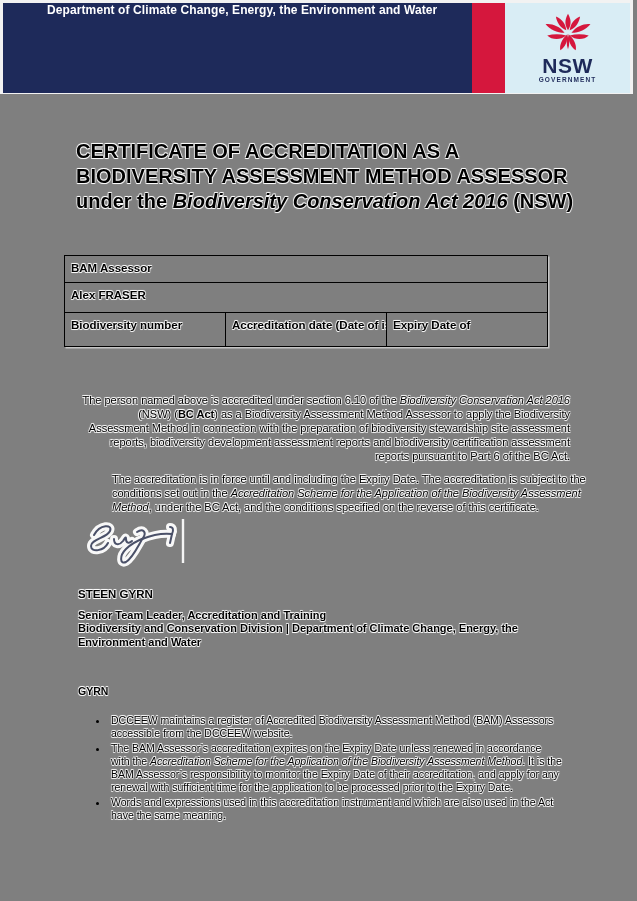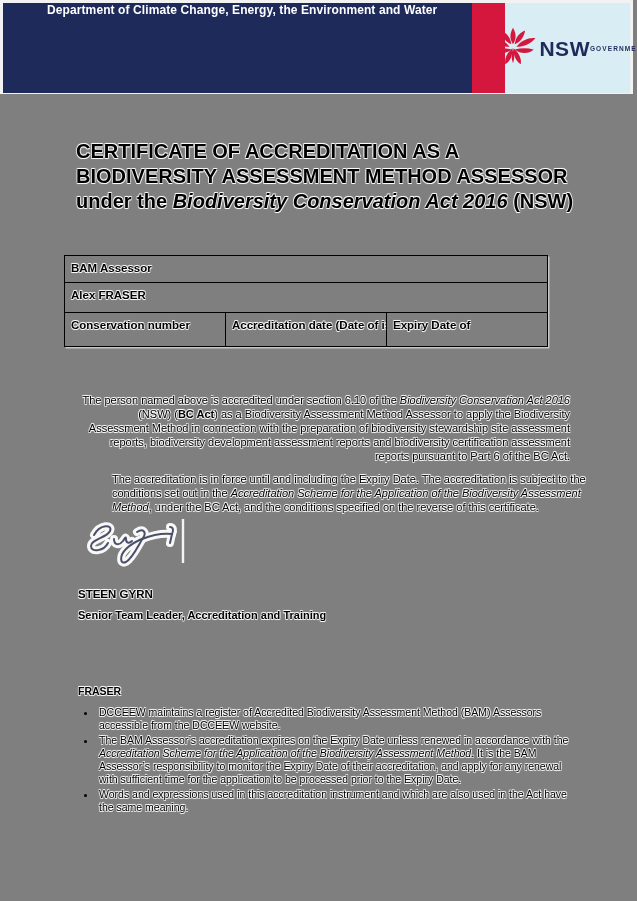--- a/index.html
+++ b/index.html
@@ -15,7 +15,7 @@
   .header-navy{flex:1;display:flex;align-items:flex-start;}
   .dept-text{padding-left:44px;font-size:12px;font-weight:bold;color:#fff;letter-spacing:.1px;}
   .header-red{width:33px;}
-  .header-logo{width:125px;display:flex;flex-direction:row;align-items:center;justify-content:center;}
+  .header-logo{width:125px;display:flex;flex-direction:column;align-items:center;justify-content:center;}
   .logo-acronym{font-size:21px;font-weight:bold;line-height:20px;letter-spacing:.5px;margin-top:1px;}
   .logo-caption{font-size:6.5px;font-weight:bold;letter-spacing:1.1px;}
   

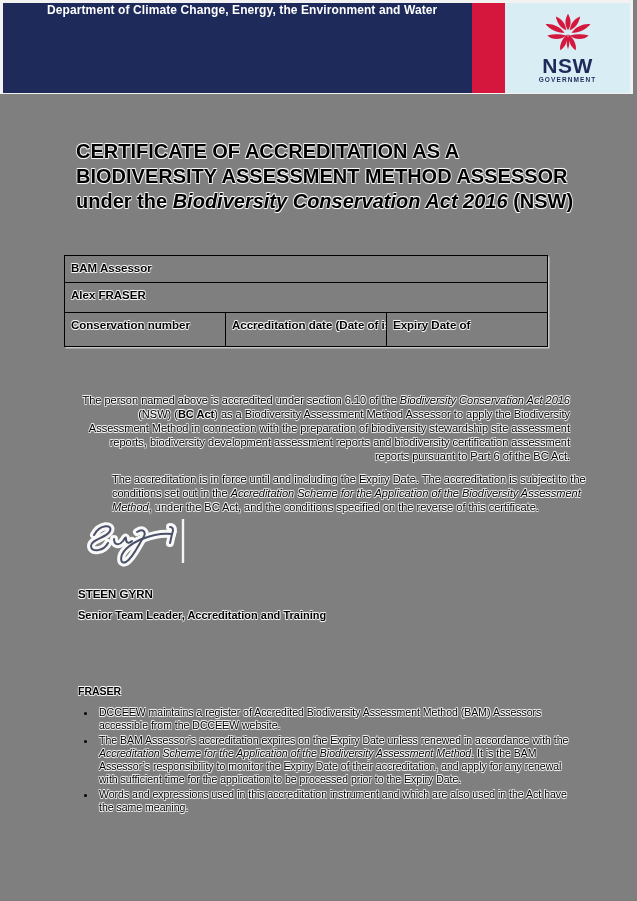--- a/index.html
+++ b/index.html
@@ -96,7 +96,7 @@
     <td colspan="3" class="b">Alex FRASER</td>
   </tr>
   <tr class="r3">
-    <td class="b c1">Conservation number</td>
+    <td class="b c1">Biodiversity number</td>
     <td class="b c2">Accreditation date (Date of issue)</td>
     <td class="b c3">Expiry Date of</td>
   </tr>

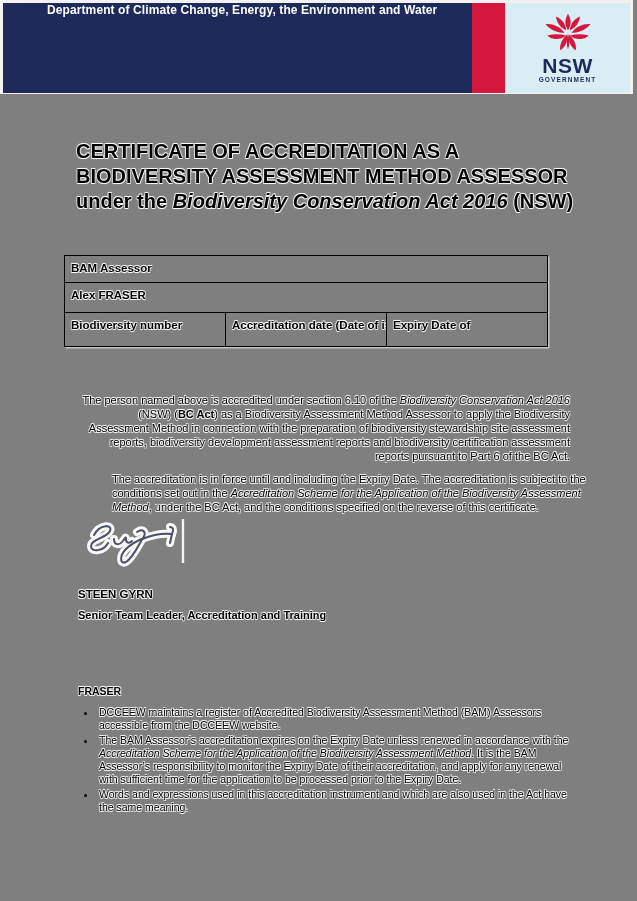--- a/index.html
+++ b/index.html
@@ -135,6 +135,7 @@
 <div class="signatory halo">
   <p class="sig-name">STEEN GYRN</p>
   <p class="sig-role">Senior Team Leader, Accreditation and Training</p>
+  <p class="sig-div">Biodiversity and Conservation Division | Department of Climate Change, Energy, the Environment and Water</p>
 </div>
 
 <div class="notes halo">

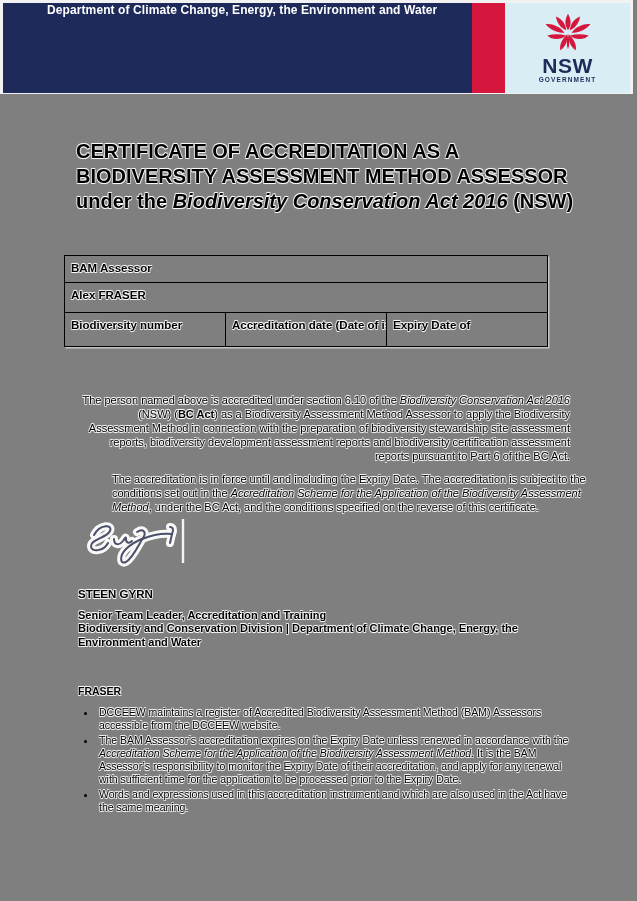--- a/index.html
+++ b/index.html
@@ -139,7 +139,7 @@
 </div>
 
 <div class="notes halo">
-  <p class="notes-heading">FRASER</p>
+  <p class="notes-heading">GYRN</p>
   <ul>
     <li><span>DCCEEW maintains a register of Accredited Biodiversity Assessment Method (BAM) Assessors accessible from the DCCEEW website.</span></li>
     <li><span>The BAM Assessor’s accreditation expires on the Expiry Date unless renewed in accordance with the </span><i>Accreditation Scheme for the Application of the Biodiversity Assessment Method</i><span>. It is the BAM Assessor’s responsibility to monitor the Expiry Date of their accreditation, and apply for any renewal with sufficient time for the application to be processed prior to the Expiry Date.</span></li>

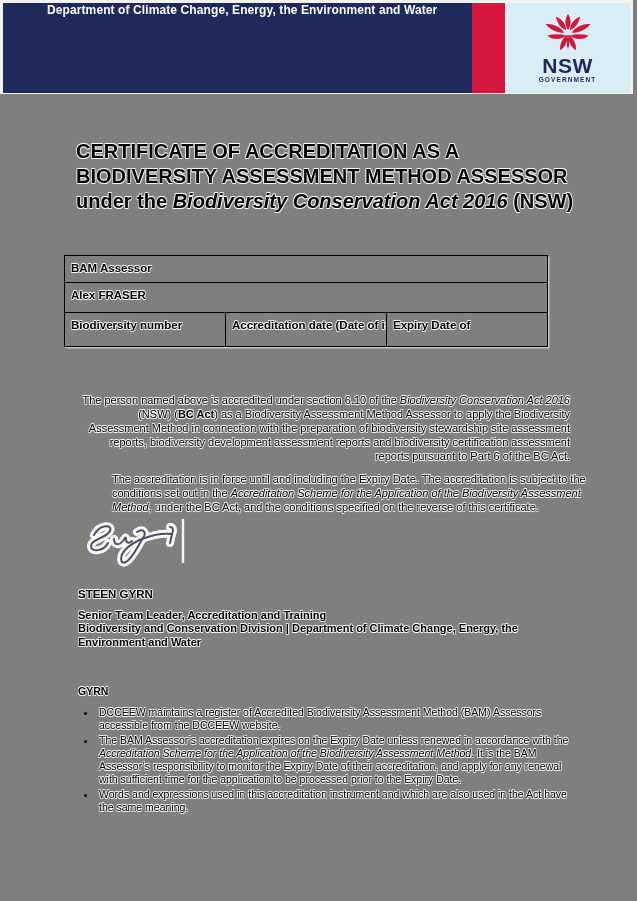--- a/index.html
+++ b/index.html
@@ -51,7 +51,7 @@
   
   .notes{position:absolute;left:78px;top:685px;width:500px;font-size:10.5px;line-height:13px;}
   .notes-heading{font-weight:bold;font-size:10.5px;margin:0 0 8px 0;}
-  .notes ul{margin:4px;padding-left:15px;list-style:disc outside;}
+  .notes ul{margin:16px;padding-left:15px;list-style:disc outside;}
   .notes li{margin:0 0 2px 0;padding-left:2px;}
 </style>
 </head>

